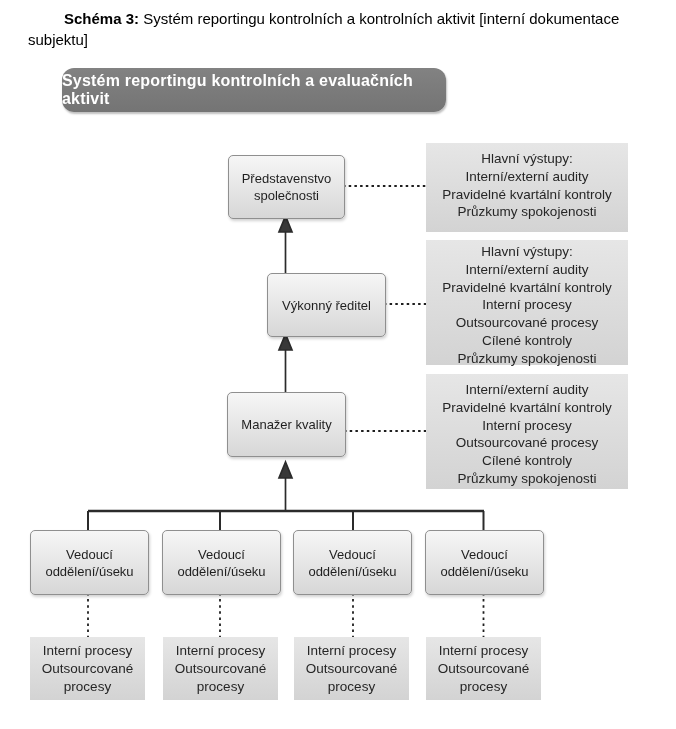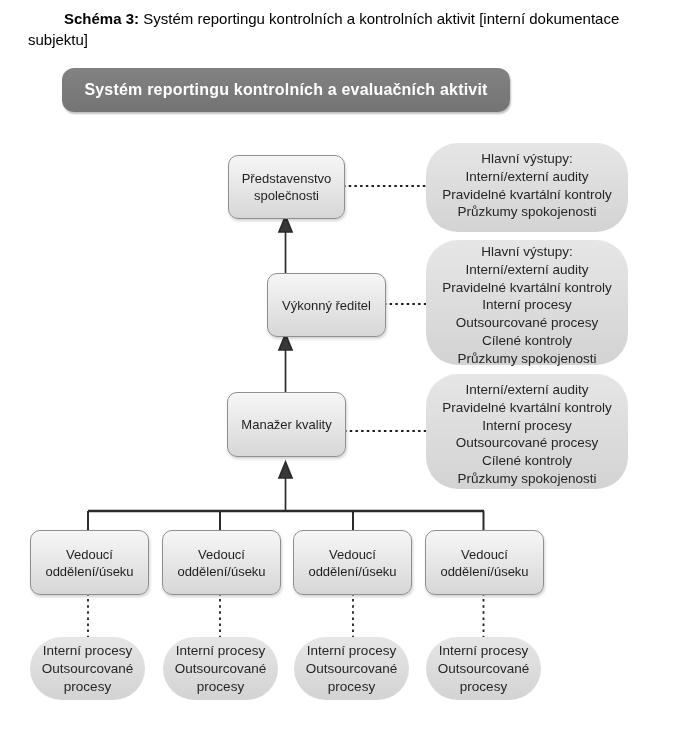--- a/index.html
+++ b/index.html
@@ -9,7 +9,7 @@
   .doc-title{position:absolute;left:28px;top:8px;width:628px;font-size:15px;line-height:21px;color:#000;}
   .doc-title b{font-weight:bold;margin-left:36px;}
 
-  .banner{position:absolute;left:62px;top:68px;width:448px;height:44px;border-radius:12px;
+  .banner{position:absolute;left:62px;top:68px;width:384px;height:44px;border-radius:12px;
           background:linear-gradient(#828282,#747474);
           box-shadow:1px 2px 2px rgba(0,0,0,0.25);
           display:flex;align-items:center;justify-content:center;

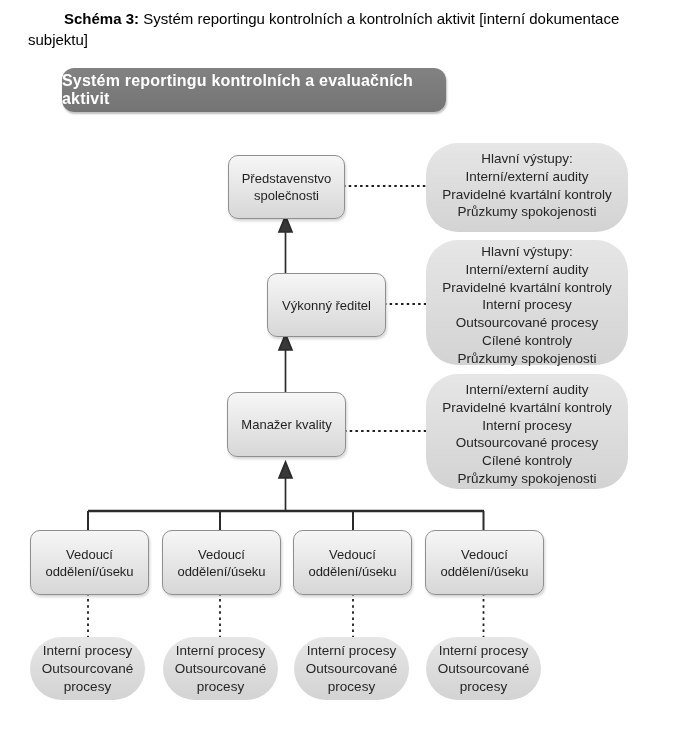--- a/index.html
+++ b/index.html
@@ -23,7 +23,7 @@
 
   .panel{position:absolute;background:linear-gradient(#e6e6e6,#d3d3d3);
          text-align:center;font-size:13.5px;line-height:17.8px;white-space:pre-line;
-         color:#262626;box-sizing:border-box;padding:7px 4px 0 4px;border-radius:32px;}
+         color:#262626;box-sizing:border-box;padding:7px 4px 0 4px;}
   .panel.middle{padding-top:3px;}
   .panel.process{display:flex;align-items:center;justify-content:center;padding:0 4px;line-height:18px;}
 

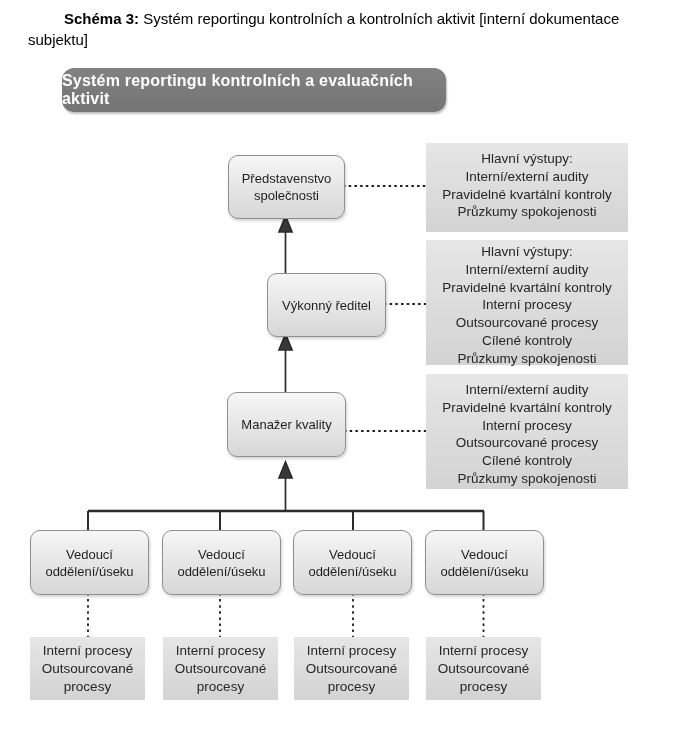--- a/index.html
+++ b/index.html
@@ -15,7 +15,7 @@
           display:flex;align-items:center;justify-content:center;
           color:#ffffff;font-weight:bold;font-size:16px;letter-spacing:.2px;}
 
-  .node{position:absolute;border:1px solid #8f8f8f;border-radius:10px;
+  .node{position:absolute;border:1px solid #8f8f8f;border-radius:5px;
         background:linear-gradient(#f6f6f6,#d7d7d7);
         box-shadow:1px 2px 3px rgba(0,0,0,0.18);
         display:flex;align-items:center;justify-content:center;text-align:center;

